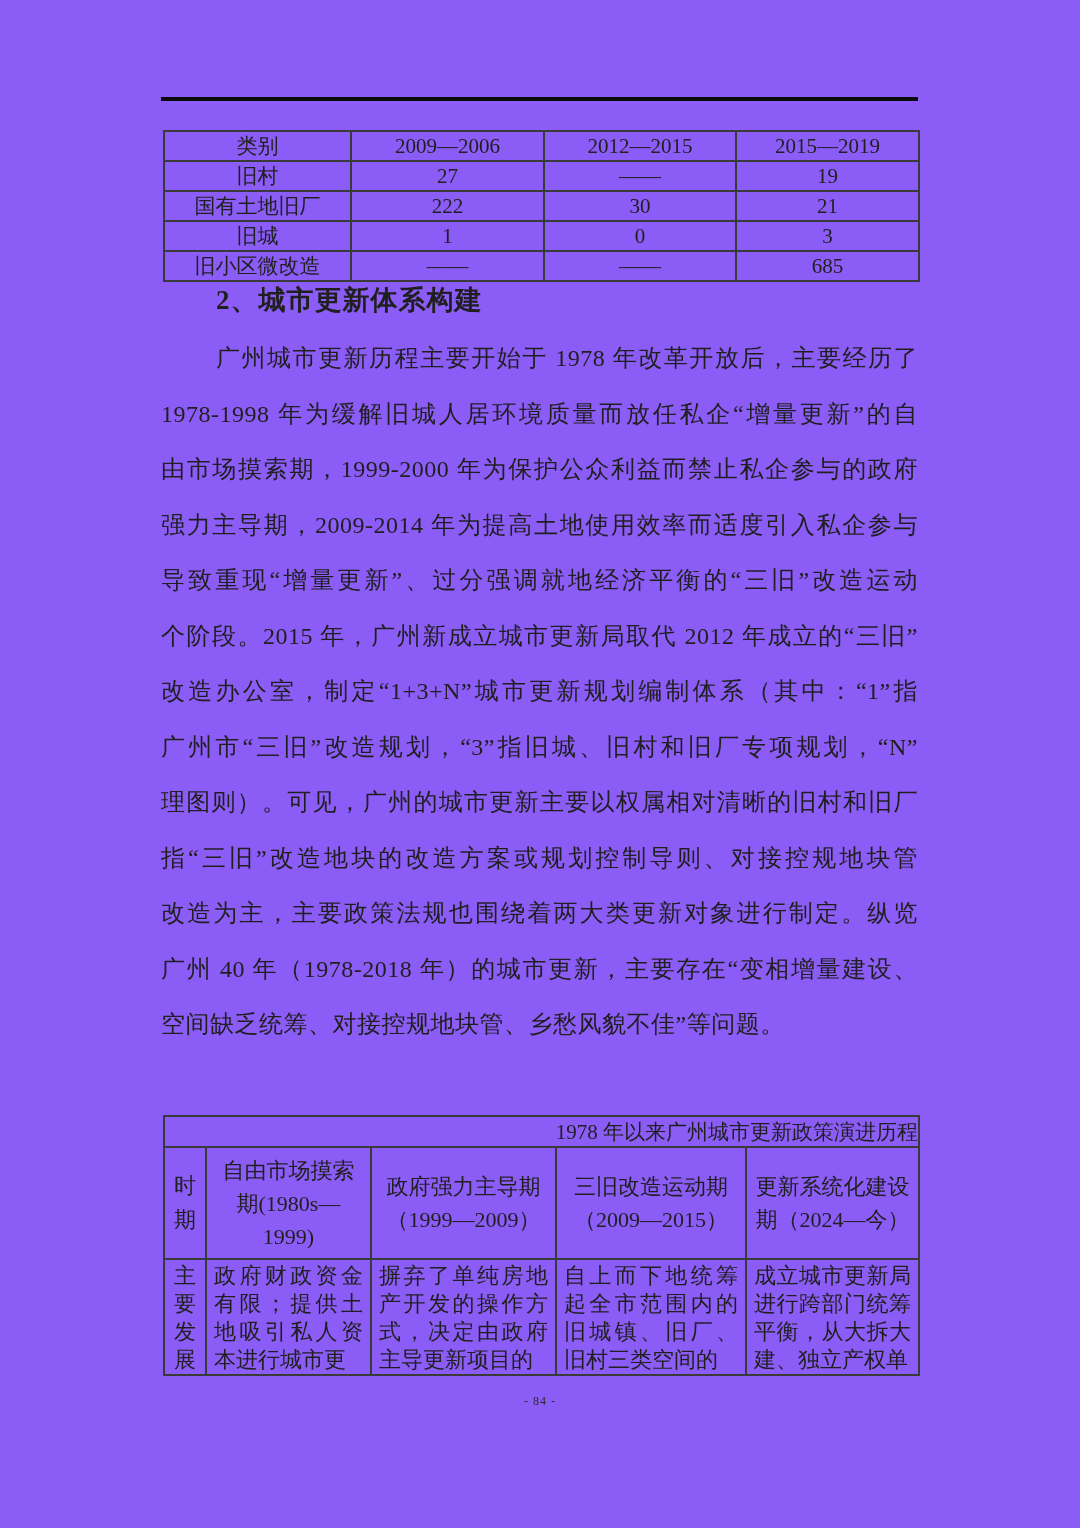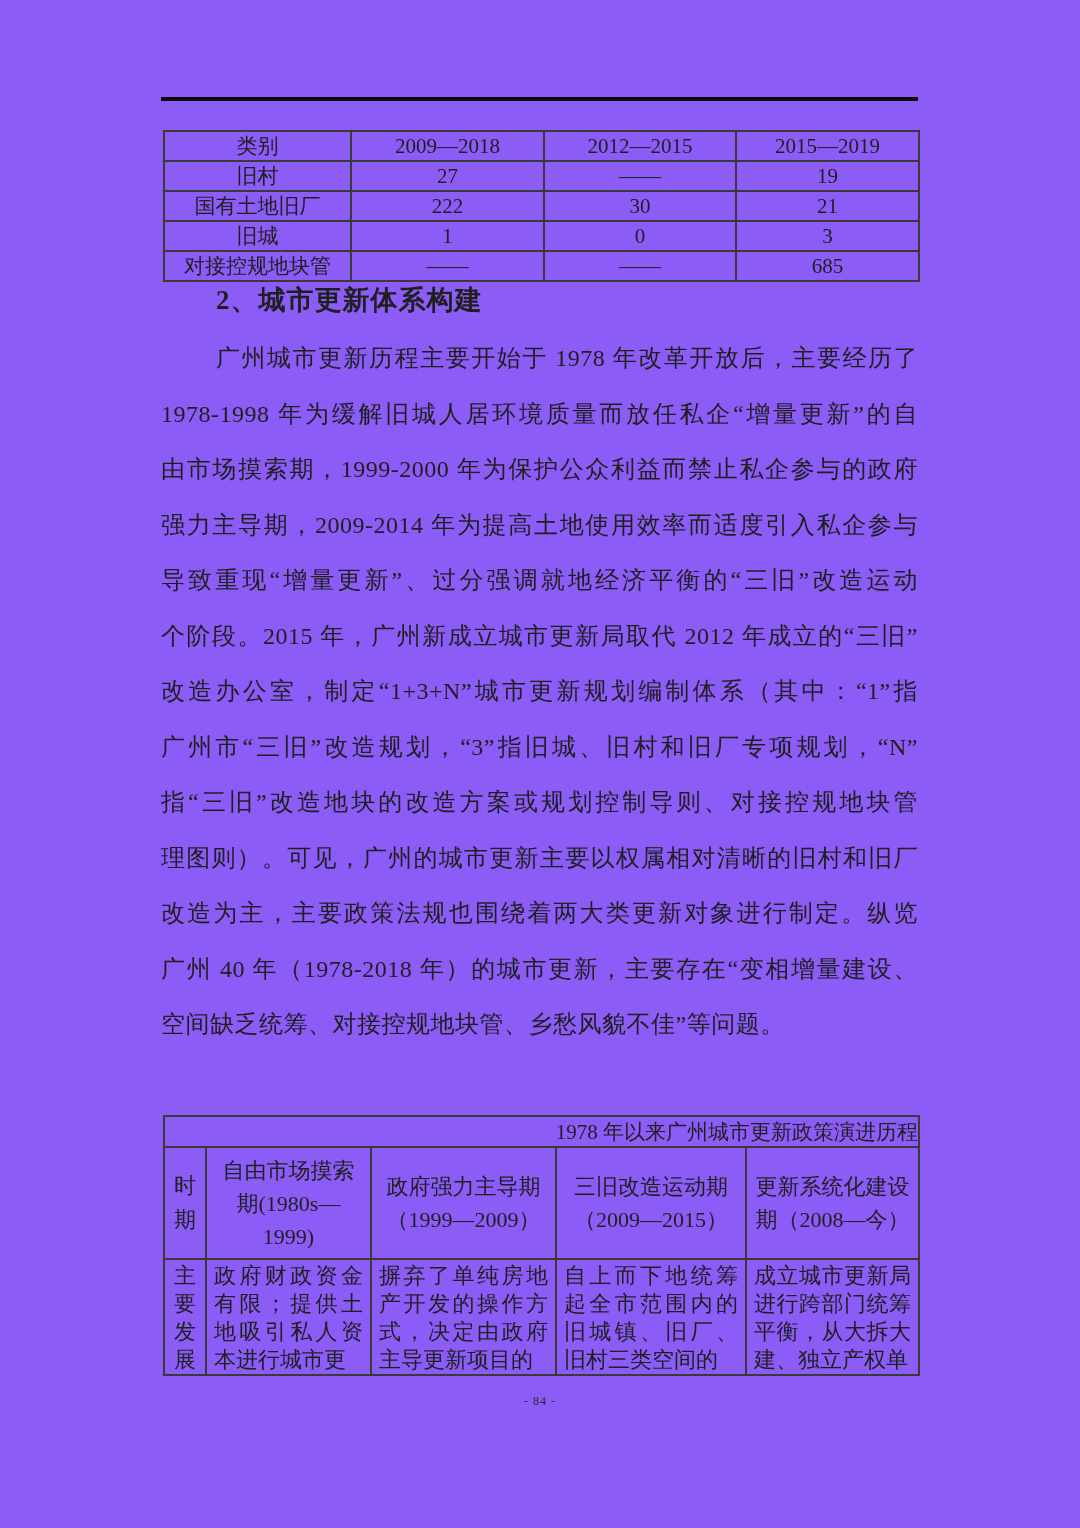--- a/index.html
+++ b/index.html
@@ -108,7 +108,7 @@
     <tbody>
       <tr>
         <th>类别</th>
-        <th>2009—2018</th>
+        <th>2009—2006</th>
         <th>2012—2015</th>
         <th>2015—2019</th>
       </tr>

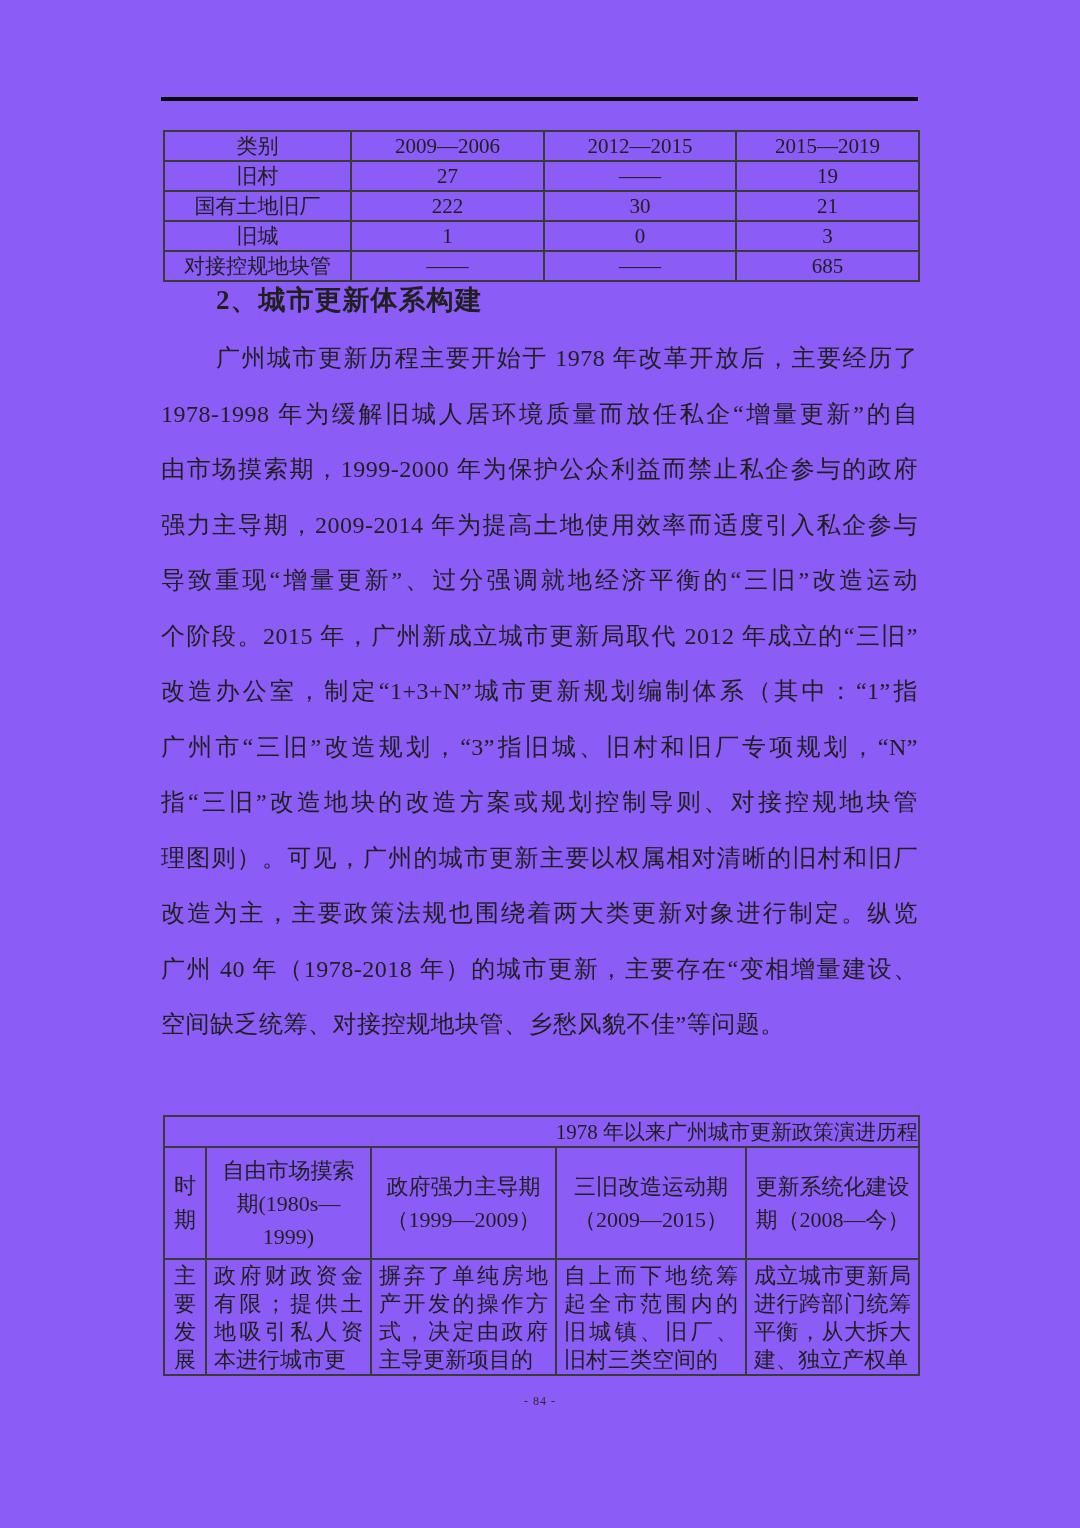--- a/index.html
+++ b/index.html
@@ -131,7 +131,7 @@
         <td>3</td>
       </tr>
       <tr>
-        <td>对接控规地块管</td>
+        <td>旧小区微改造</td>
         <td>——</td>
         <td>——</td>
         <td>685</td>

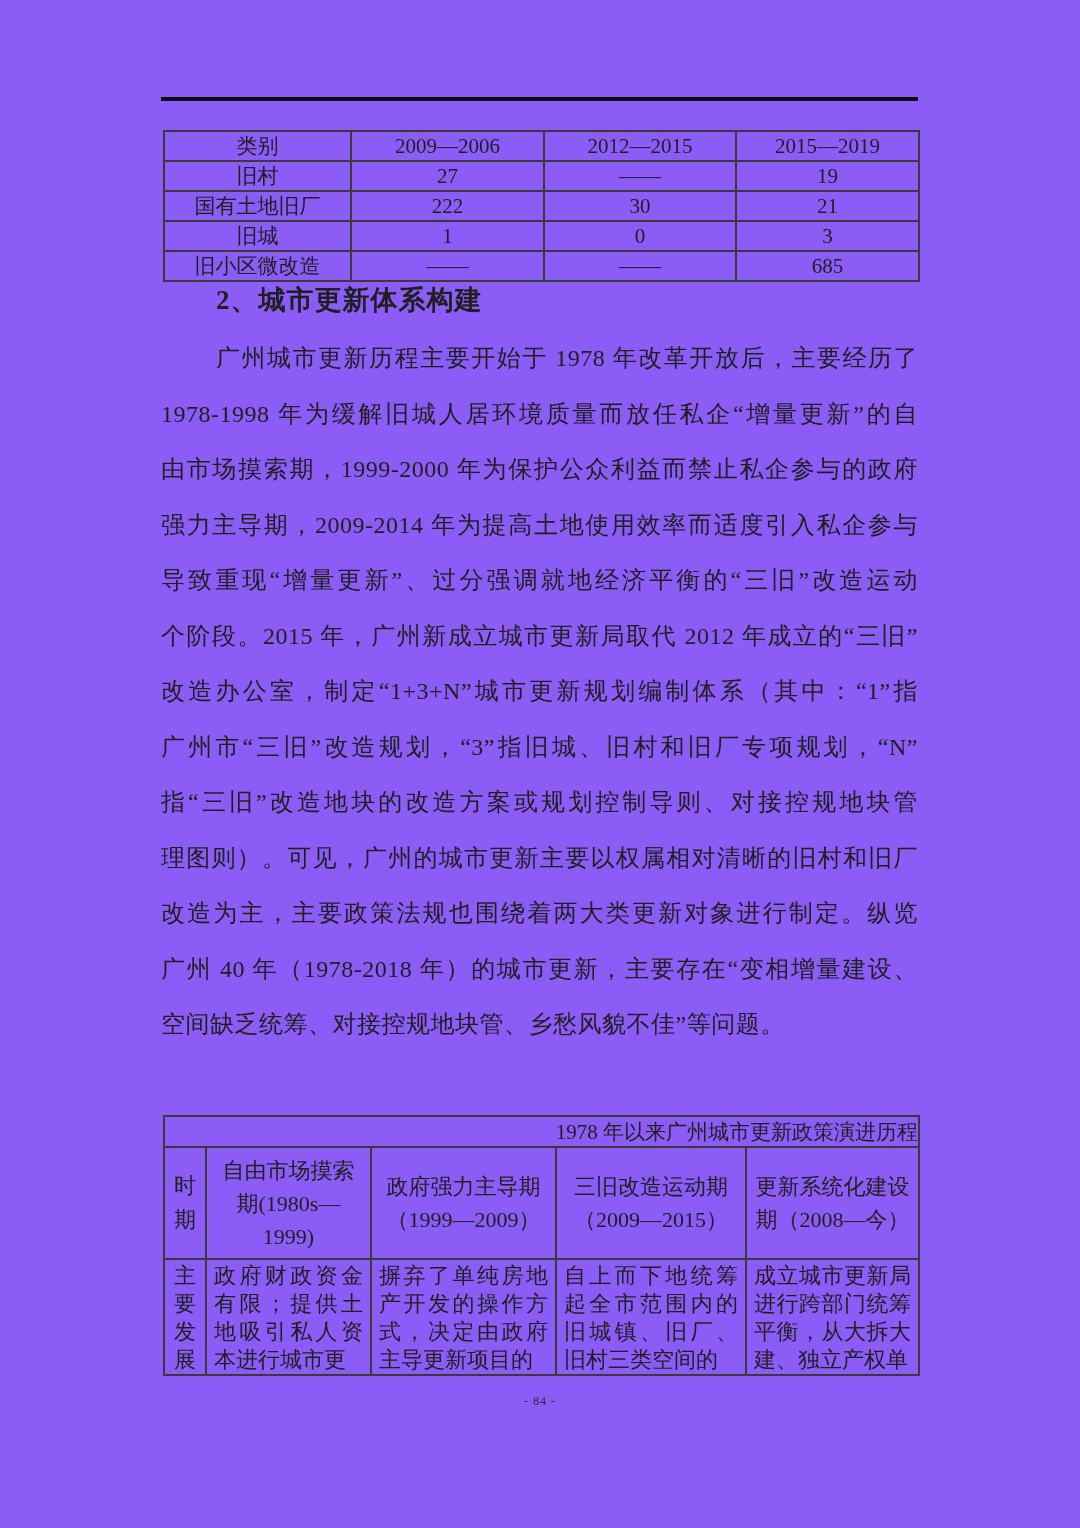--- a/index.html
+++ b/index.html
@@ -150,8 +150,8 @@
     <div class="pline">个阶段。2015 年，广州新成立城市更新局取代 2012 年成立的“三旧”</div>
     <div class="pline">改造办公室，制定“1+3+N”城市更新规划编制体系（其中：“1”指</div>
     <div class="pline">广州市“三旧”改造规划，“3”指旧城、旧村和旧厂专项规划，“N”</div>
+    <div class="pline">理图则）。可见，广州的城市更新主要以权属相对清晰的旧村和旧厂</div>
     <div class="pline">指“三旧”改造地块的改造方案或规划控制导则、对接控规地块管</div>
-    <div class="pline">理图则）。可见，广州的城市更新主要以权属相对清晰的旧村和旧厂</div>
     <div class="pline">改造为主，主要政策法规也围绕着两大类更新对象进行制定。纵览</div>
     <div class="pline">广州 40 年（1978-2018 年）的城市更新，主要存在“变相增量建设、</div>
     <div class="pline last">空间缺乏统筹、对接控规地块管、乡愁风貌不佳”等问题。</div>

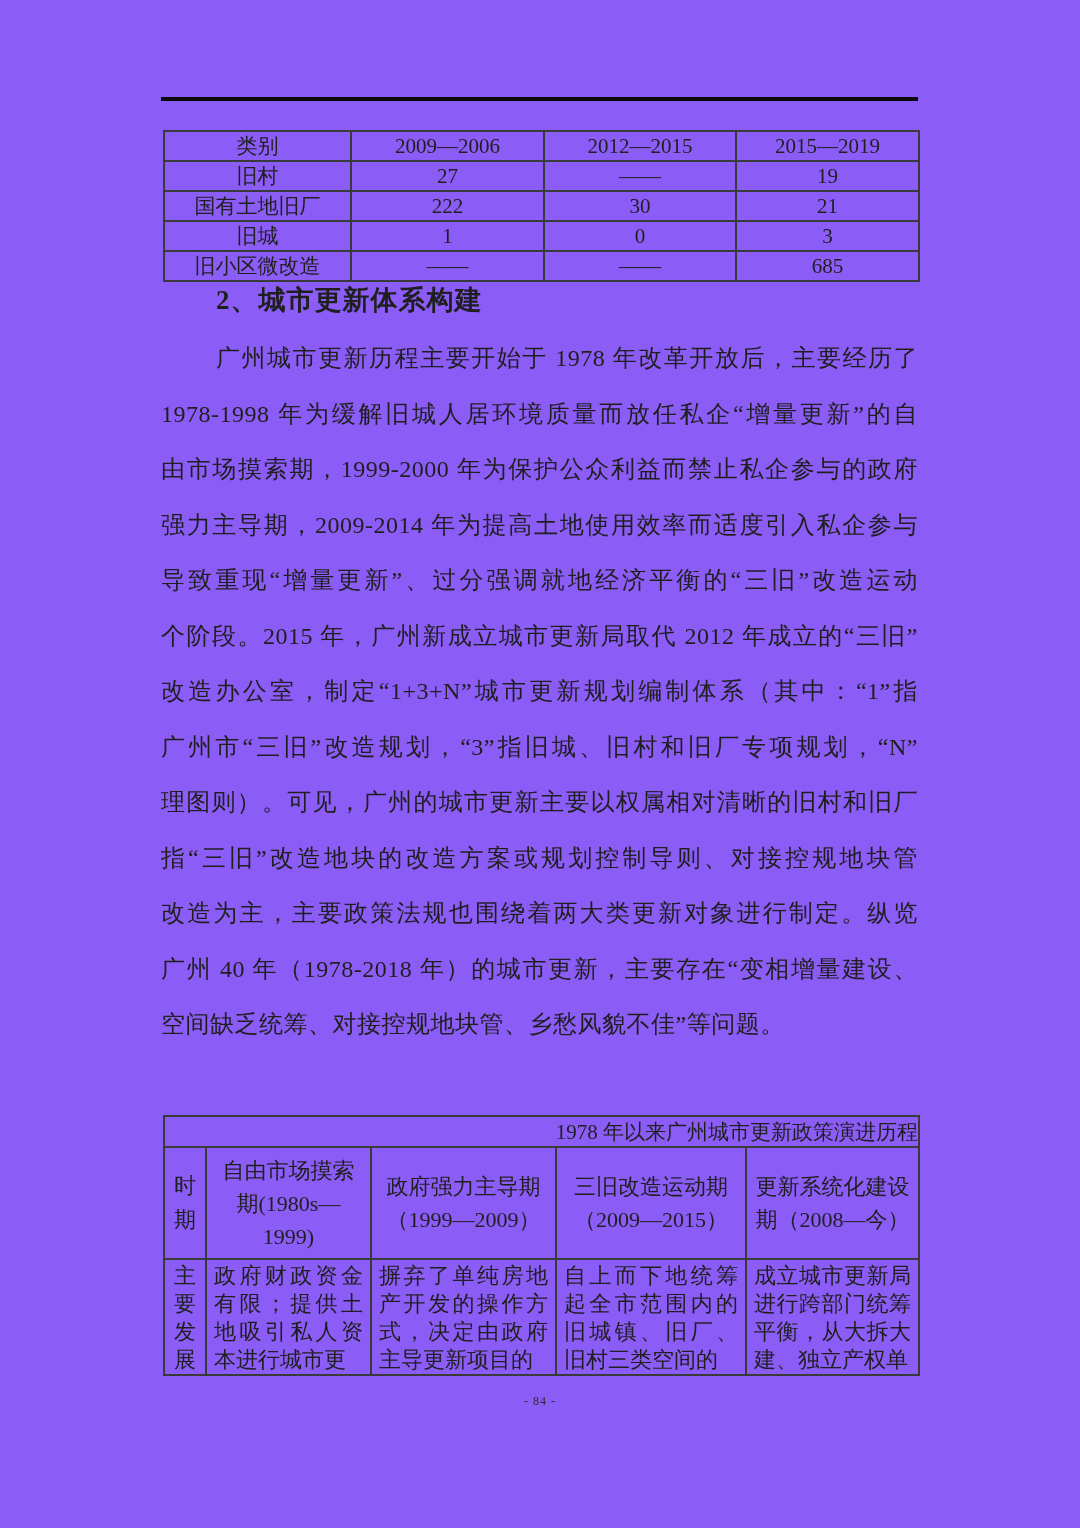--- a/index.html
+++ b/index.html
@@ -174,7 +174,7 @@
         <td>自由市场摸索期(1980s—1999)</td>
         <td>政府强力主导期（1999—2009）</td>
         <td>三旧改造运动期（2009—2015）</td>
-        <td>更新系统化建设期（2008—今）</td>
+        <td>更新系统化建设期（2024—今）</td>
       </tr>
       <tr class="dev-row">
         <td class="vcell">

